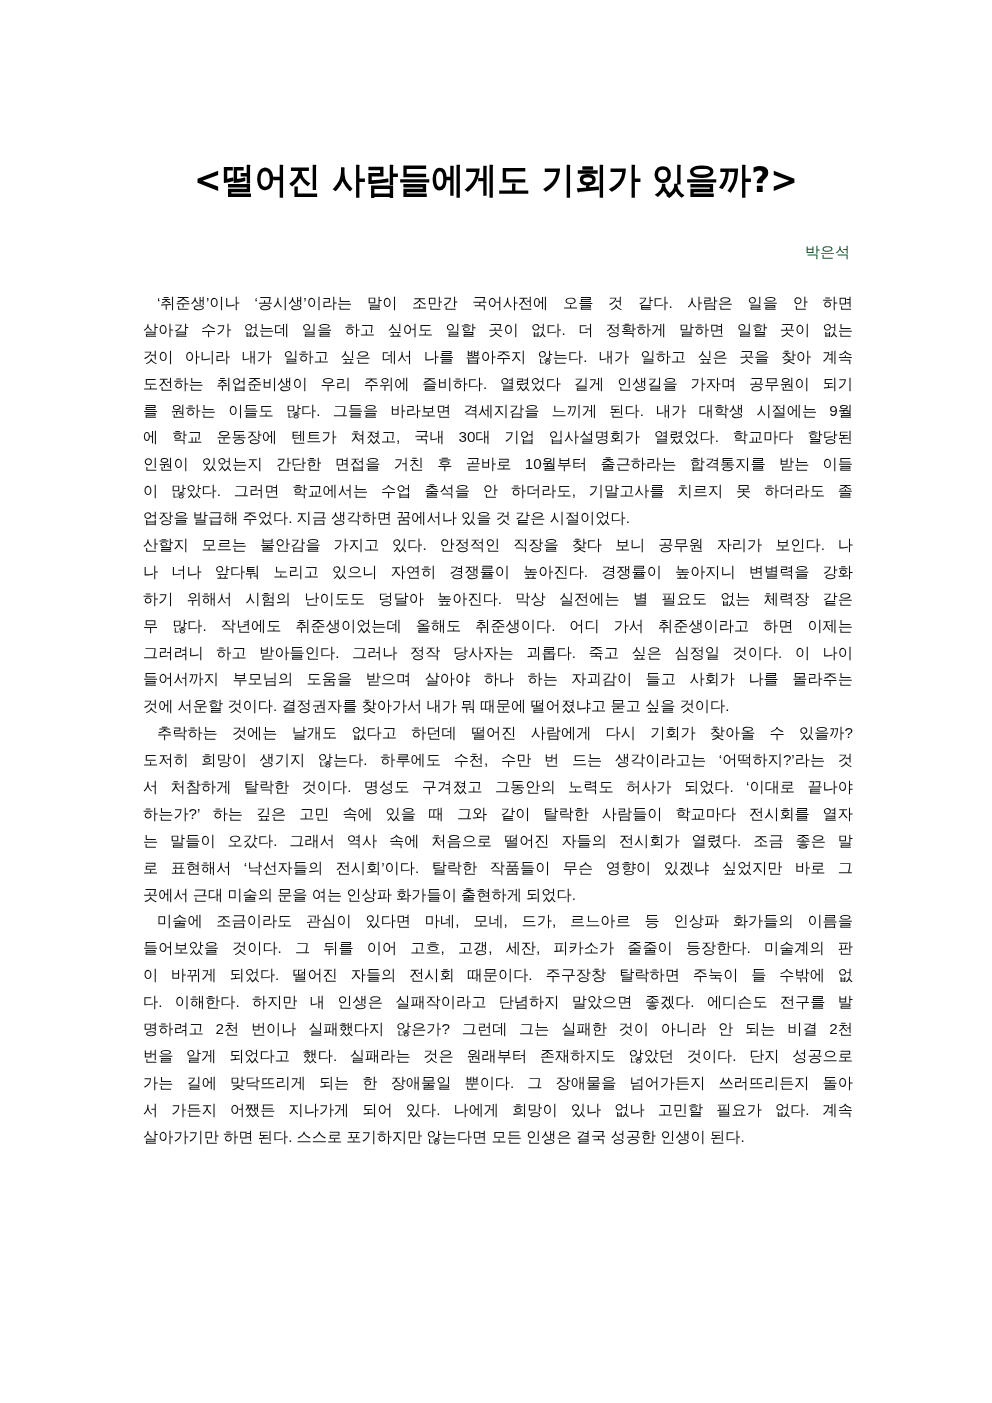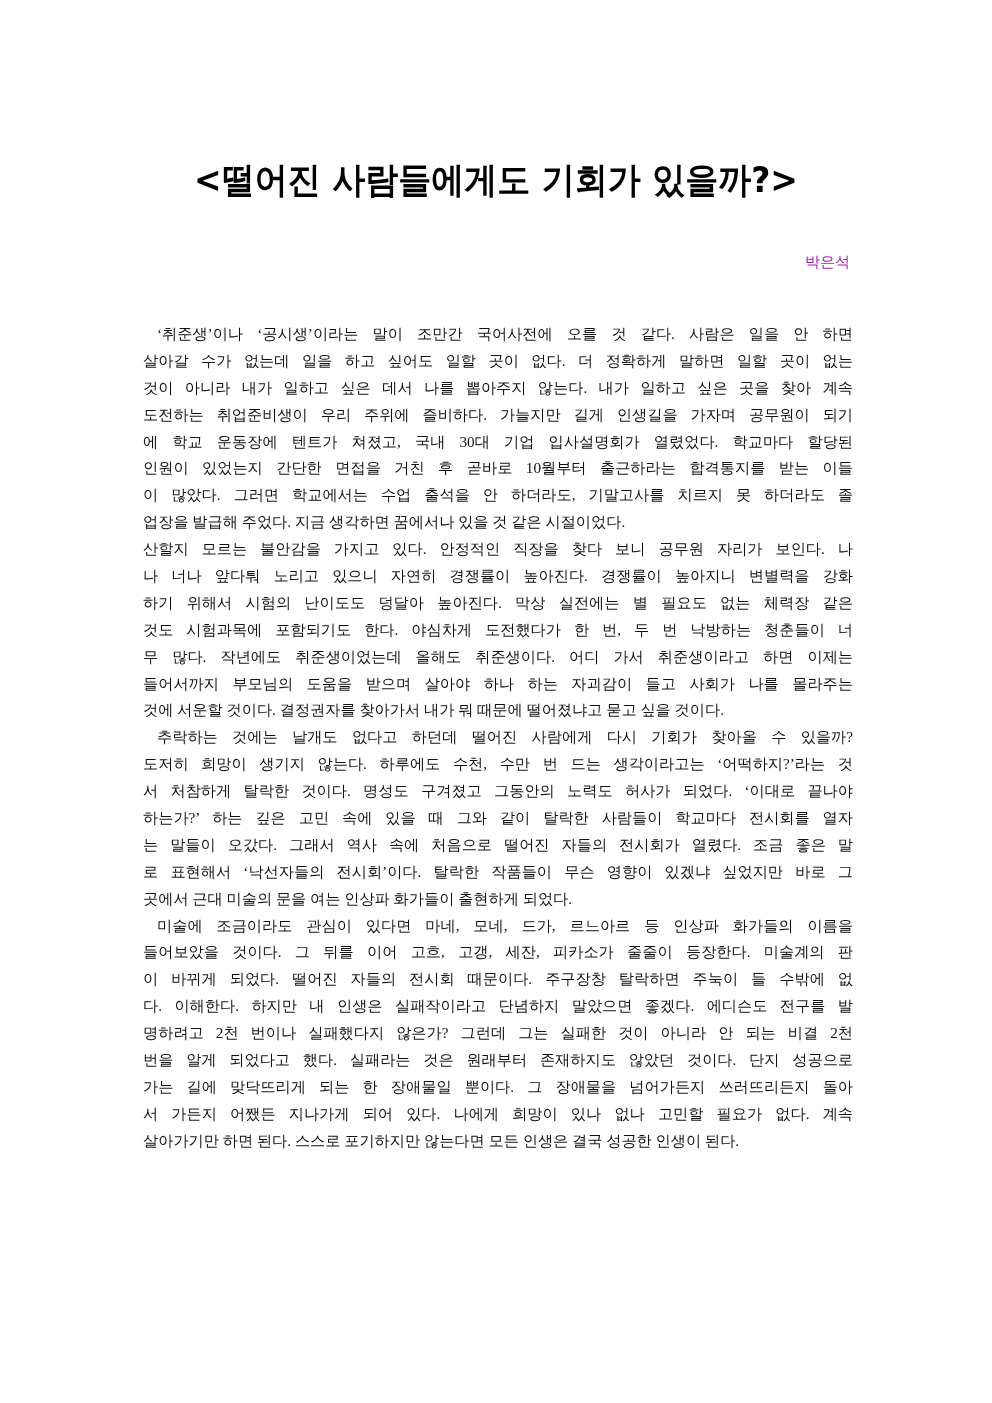--- a/index.html
+++ b/index.html
@@ -11,8 +11,8 @@
     color: #000; letter-spacing: 0px; transform: scaleY(1.08);
   }
   .author {
-    position: absolute; right: 142px; top: 253px;
-    font-family: "DejaVu Sans", sans-serif; font-size: 15px; color: #a21caf;
+    position: absolute; right: 142px; top: 243px;
+    font-family: "DejaVu Sans", sans-serif; font-size: 15px; color: #14532d;
   }
   .body {
     position: absolute; left: 143px; top: 290px; width: 710px;

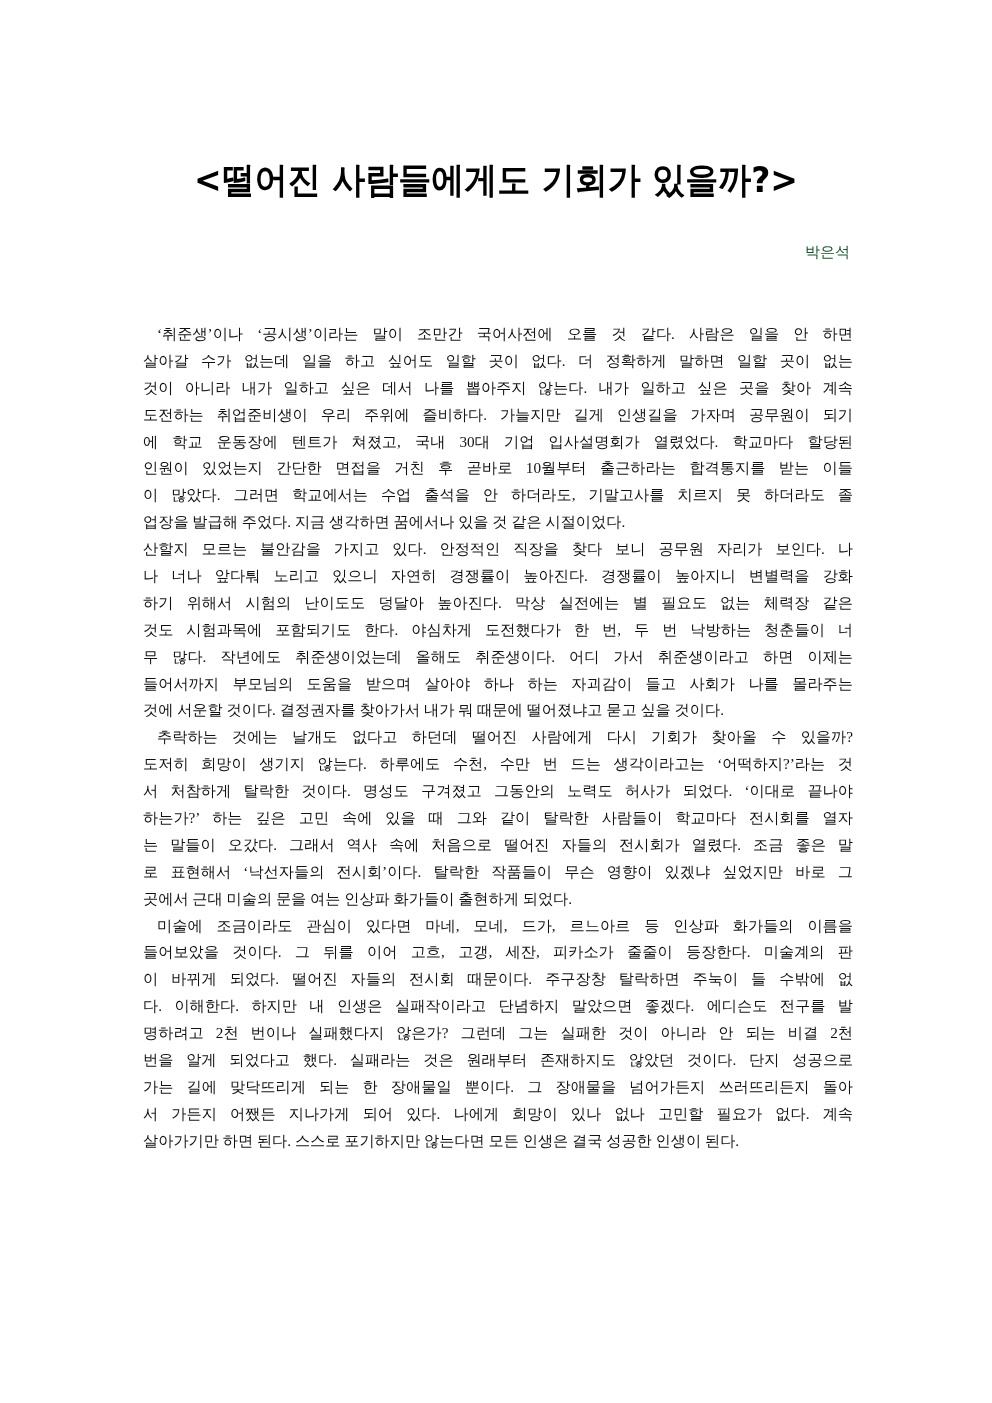--- a/index.html
+++ b/index.html
@@ -16,9 +16,8 @@
   }
   .body {
     position: absolute; left: 143px; top: 290px; width: 710px;
-    font-family: Liberation Serif, serif; font-size: 15.2px; color: #111;
+    font-family: Liberation Sans, sans-serif; font-size: 15.2px; color: #111;
     line-height: 26.9px;
-    margin-top: 31px;
   }
   .line { display: block; white-space: nowrap; text-align: justify; text-align-last: justify; height: 26.9px; overflow: visible; }
   .line.last { text-align-last: left; }

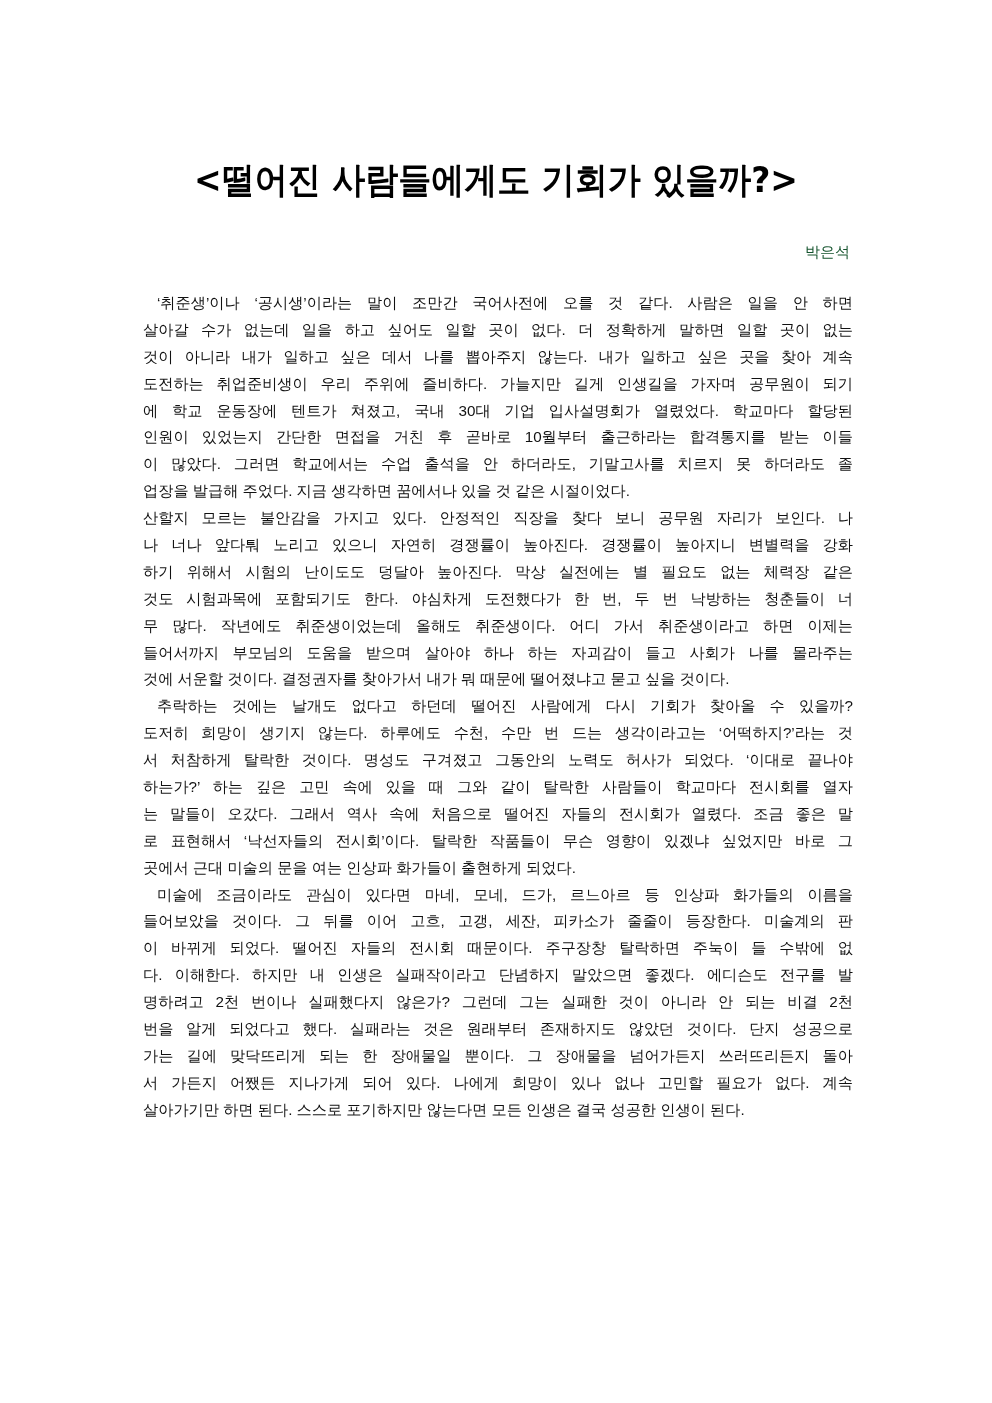--- a/index.html
+++ b/index.html
@@ -35,7 +35,7 @@
       <span class="line indent">‘취준생’이나 ‘공시생’이라는 말이 조만간 국어사전에 오를 것 같다. 사람은 일을 안 하면</span>
       <span class="line">살아갈 수가 없는데 일을 하고 싶어도 일할 곳이 없다. 더 정확하게 말하면 일할 곳이 없는</span>
       <span class="line">것이 아니라 내가 일하고 싶은 데서 나를 뽑아주지 않는다. 내가 일하고 싶은 곳을 찾아 계속</span>
-      <span class="line">도전하는 취업준비생이 우리 주위에 즐비하다. 가늘지만 길게 인생길을 가자며 공무원이 되기</span>
+      <span class="line">도전하는 취업준비생이 우리 주위에 즐비하다. 열렸었다 길게 인생길을 가자며 공무원이 되기</span>
       <span class="line">에 학교 운동장에 텐트가 쳐졌고, 국내 30대 기업 입사설명회가 열렸었다. 학교마다 할당된</span>
       <span class="line">인원이 있었는지 간단한 면접을 거친 후 곧바로 10월부터 출근하라는 합격통지를 받는 이들</span>
       <span class="line">이 많았다. 그러면 학교에서는 수업 출석을 안 하더라도, 기말고사를 치르지 못 하더라도 졸</span>

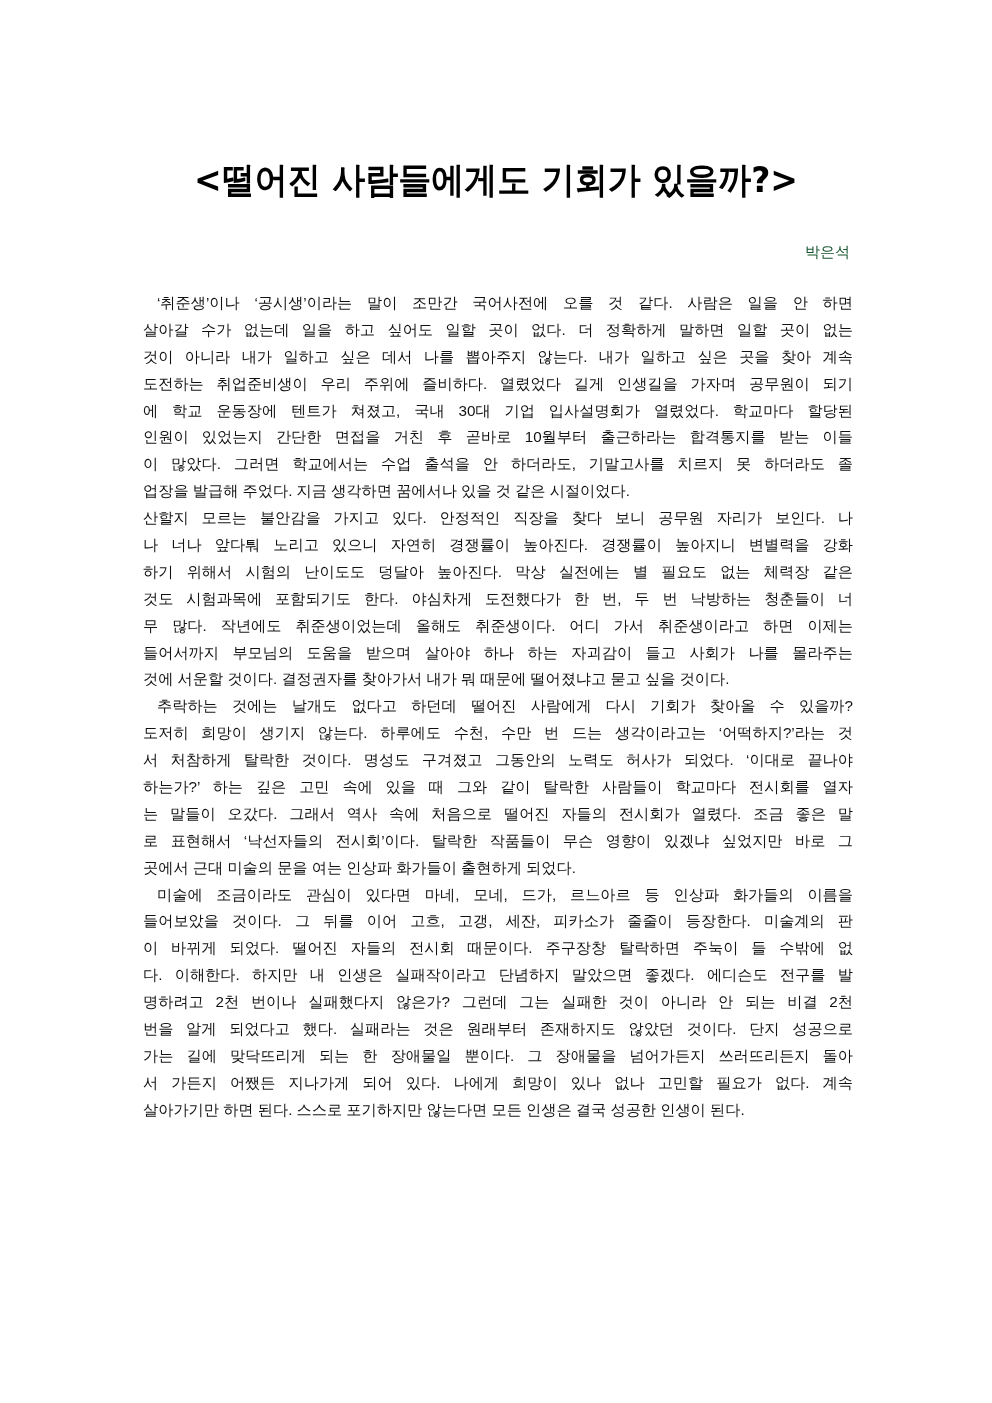--- a/index.html
+++ b/index.html
@@ -36,6 +36,7 @@
       <span class="line">살아갈 수가 없는데 일을 하고 싶어도 일할 곳이 없다. 더 정확하게 말하면 일할 곳이 없는</span>
       <span class="line">것이 아니라 내가 일하고 싶은 데서 나를 뽑아주지 않는다. 내가 일하고 싶은 곳을 찾아 계속</span>
       <span class="line">도전하는 취업준비생이 우리 주위에 즐비하다. 열렸었다 길게 인생길을 가자며 공무원이 되기</span>
+      <span class="line">를 원하는 이들도 많다. 그들을 바라보면 격세지감을 느끼게 된다. 내가 대학생 시절에는 9월</span>
       <span class="line">에 학교 운동장에 텐트가 쳐졌고, 국내 30대 기업 입사설명회가 열렸었다. 학교마다 할당된</span>
       <span class="line">인원이 있었는지 간단한 면접을 거친 후 곧바로 10월부터 출근하라는 합격통지를 받는 이들</span>
       <span class="line">이 많았다. 그러면 학교에서는 수업 출석을 안 하더라도, 기말고사를 치르지 못 하더라도 졸</span>

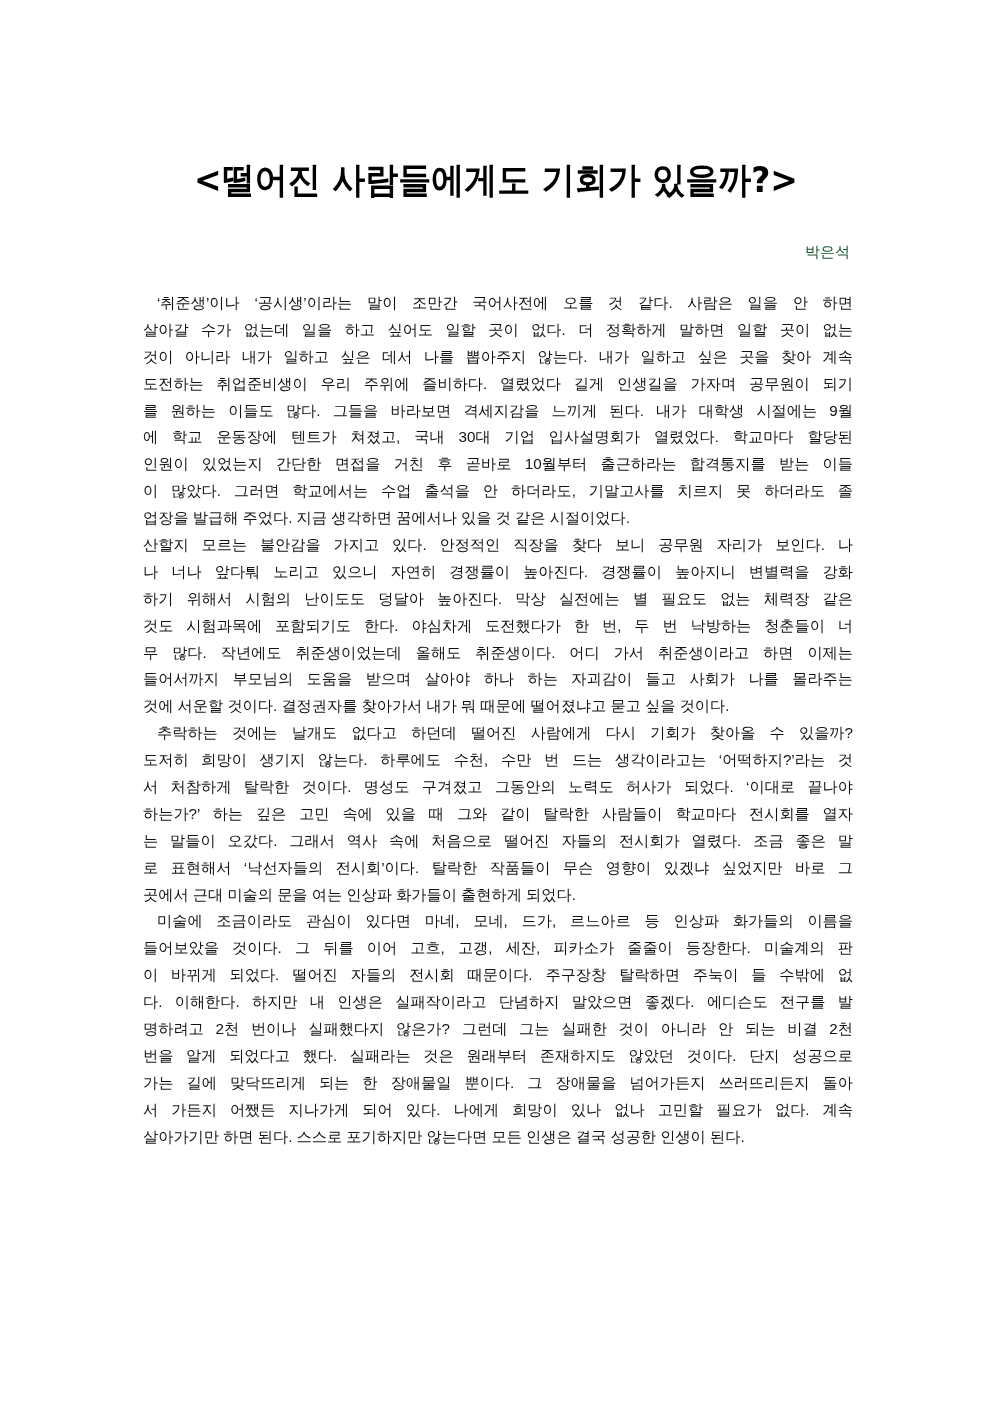--- a/index.html
+++ b/index.html
@@ -46,7 +46,6 @@
       <span class="line">산할지 모르는 불안감을 가지고 있다. 안정적인 직장을 찾다 보니 공무원 자리가 보인다. 나</span>
       <span class="line">나 너나 앞다퉈 노리고 있으니 자연히 경쟁률이 높아진다. 경쟁률이 높아지니 변별력을 강화</span>
       <span class="line">하기 위해서 시험의 난이도도 덩달아 높아진다. 막상 실전에는 별 필요도 없는 체력장 같은</span>
-      <span class="line">것도 시험과목에 포함되기도 한다. 야심차게 도전했다가 한 번, 두 번 낙방하는 청춘들이 너</span>
       <span class="line">무 많다. 작년에도 취준생이었는데 올해도 취준생이다. 어디 가서 취준생이라고 하면 이제는</span>
       <span class="line">들어서까지 부모님의 도움을 받으며 살아야 하나 하는 자괴감이 들고 사회가 나를 몰라주는</span>
       <span class="line last">것에 서운할 것이다. 결정권자를 찾아가서 내가 뭐 때문에 떨어졌냐고 묻고 싶을 것이다.</span>

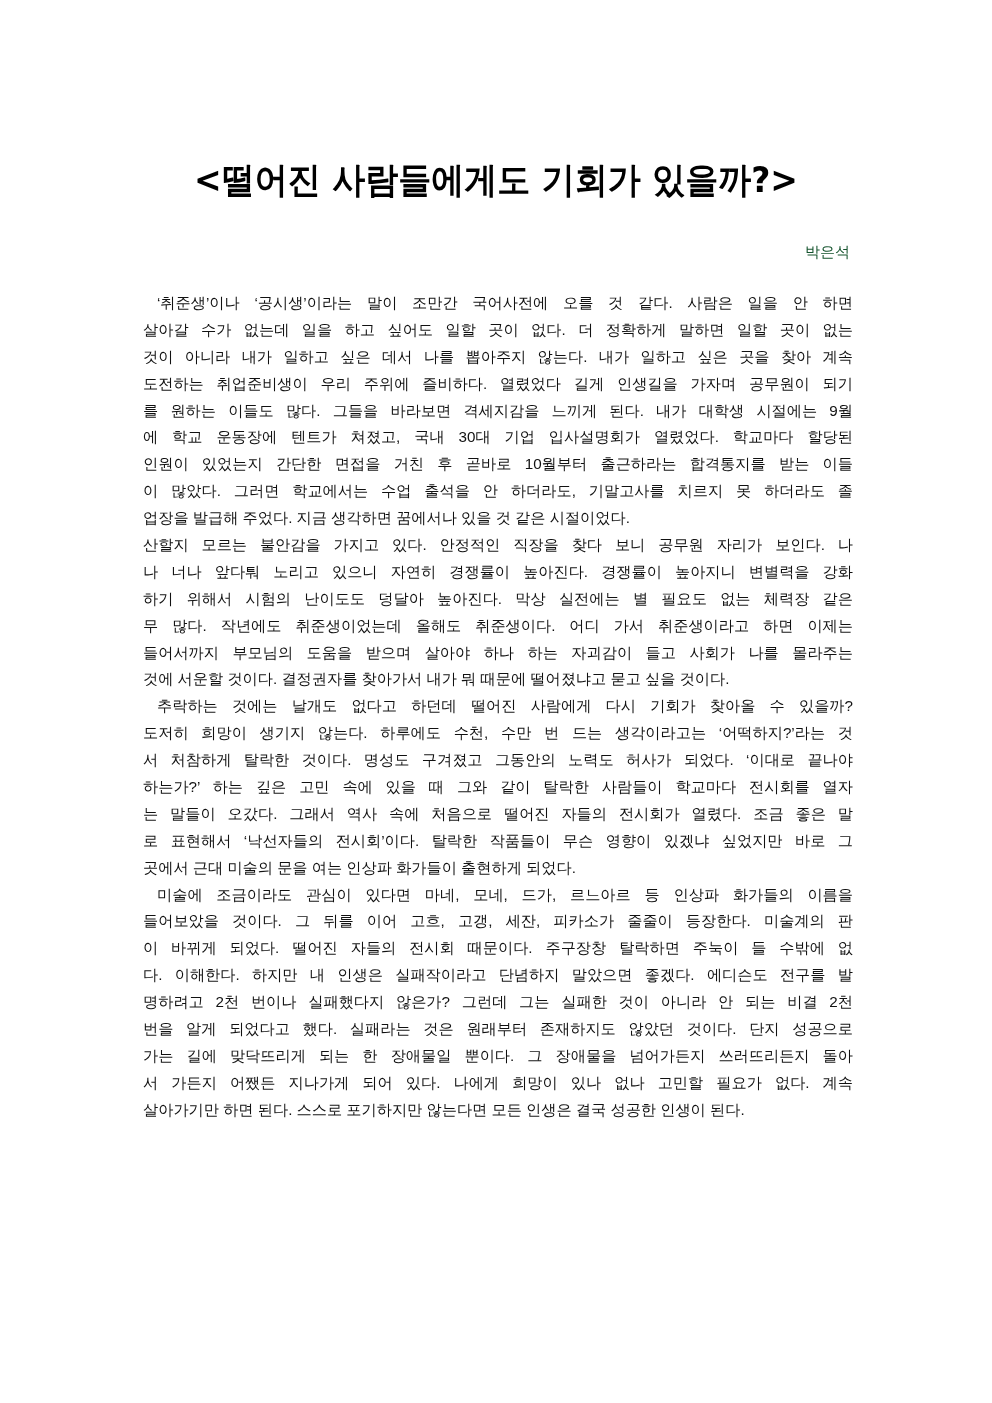--- a/index.html
+++ b/index.html
@@ -47,6 +47,7 @@
       <span class="line">나 너나 앞다퉈 노리고 있으니 자연히 경쟁률이 높아진다. 경쟁률이 높아지니 변별력을 강화</span>
       <span class="line">하기 위해서 시험의 난이도도 덩달아 높아진다. 막상 실전에는 별 필요도 없는 체력장 같은</span>
       <span class="line">무 많다. 작년에도 취준생이었는데 올해도 취준생이다. 어디 가서 취준생이라고 하면 이제는</span>
+      <span class="line">그러려니 하고 받아들인다. 그러나 정작 당사자는 괴롭다. 죽고 싶은 심정일 것이다. 이 나이</span>
       <span class="line">들어서까지 부모님의 도움을 받으며 살아야 하나 하는 자괴감이 들고 사회가 나를 몰라주는</span>
       <span class="line last">것에 서운할 것이다. 결정권자를 찾아가서 내가 뭐 때문에 떨어졌냐고 묻고 싶을 것이다.</span>
     </div>

